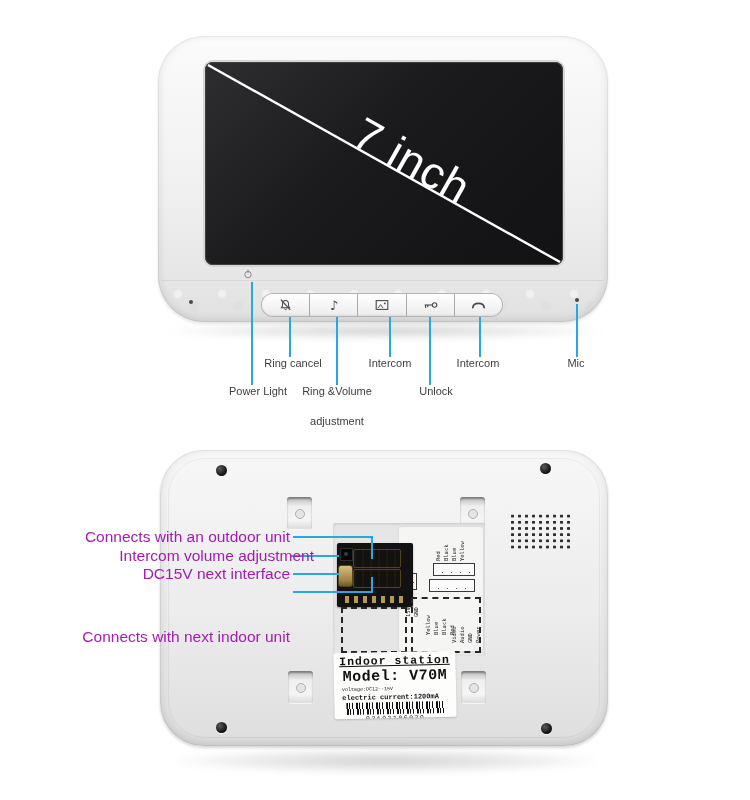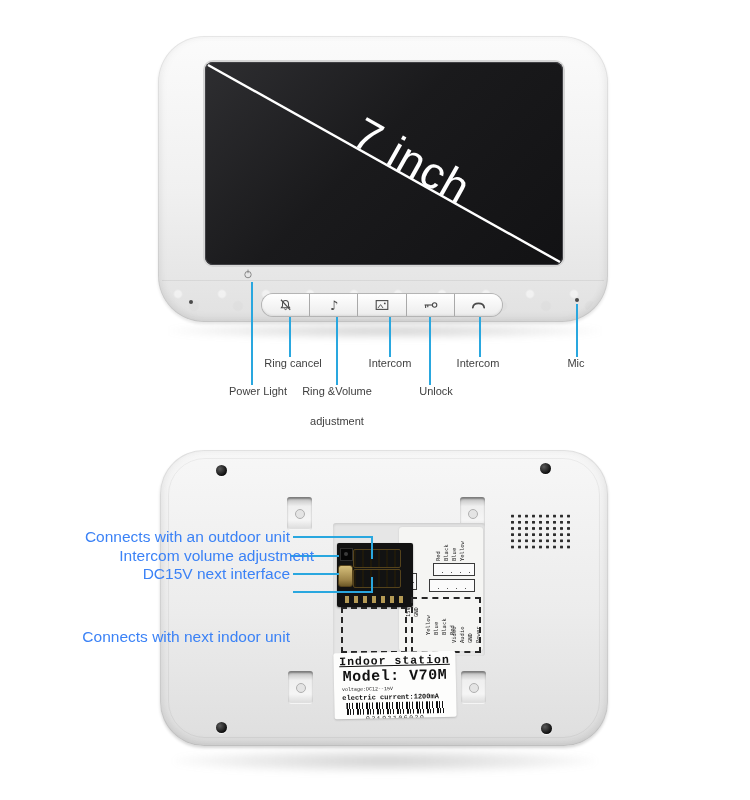--- a/index.html
+++ b/index.html
@@ -37,7 +37,7 @@
   .lead{position:absolute;width:2px;background:#29a7df;}
   .leadh{position:absolute;height:2px;background:#29a7df;}
   .lbl{position:absolute;white-space:nowrap;font-size:11px;color:#3f3f3f;transform:translateX(-50%);}
-  .lbl2{position:absolute;white-space:nowrap;font-size:15.5px;color:#3b82f6;text-align:left;}
+  .lbl2{position:absolute;white-space:nowrap;font-size:15.5px;color:#a21caf;text-align:left;}
 
   
   .device-back{left:160px;top:450px;width:448px;height:296px;border-radius:44px;

